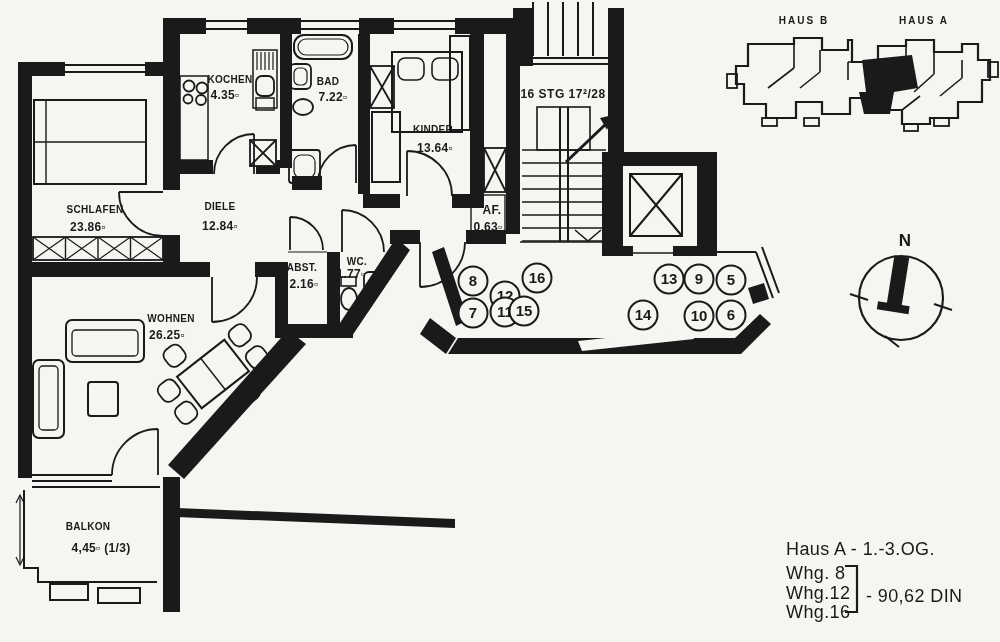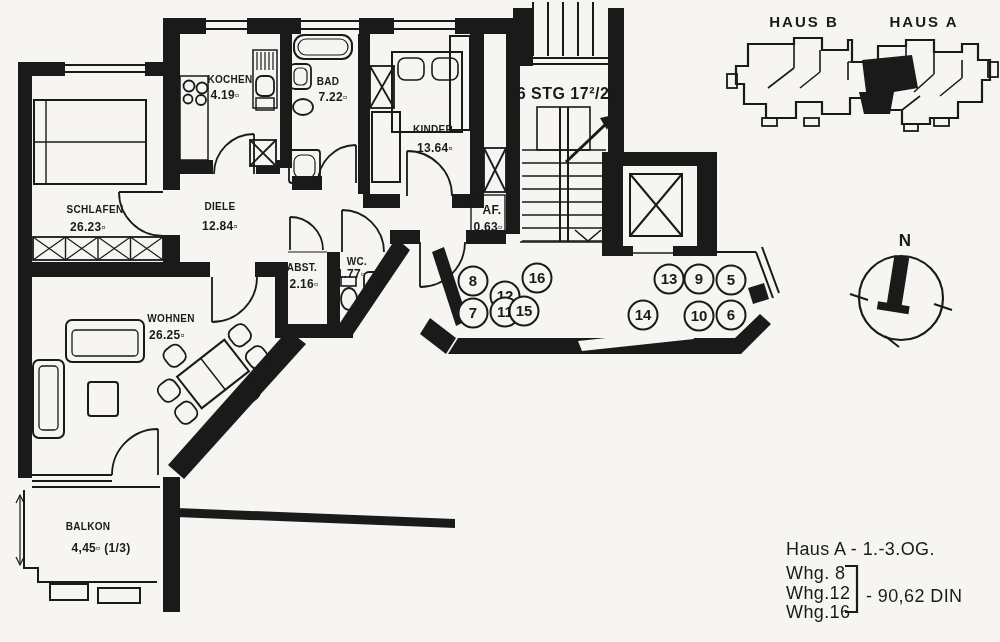--- a/index.html
+++ b/index.html
@@ -15,7 +15,7 @@
     font-size:10px;letter-spacing:.3px;line-height:1;
   }
   .area{font-size:12px;}
-  .big{font-size:15px;letter-spacing:2px;}
+  .big{font-size:10px;letter-spacing:2px;}
   .north{font-size:17px;letter-spacing:0;}
   .stair-lbl{font-size:16px;letter-spacing:.5px;}
   .badge{

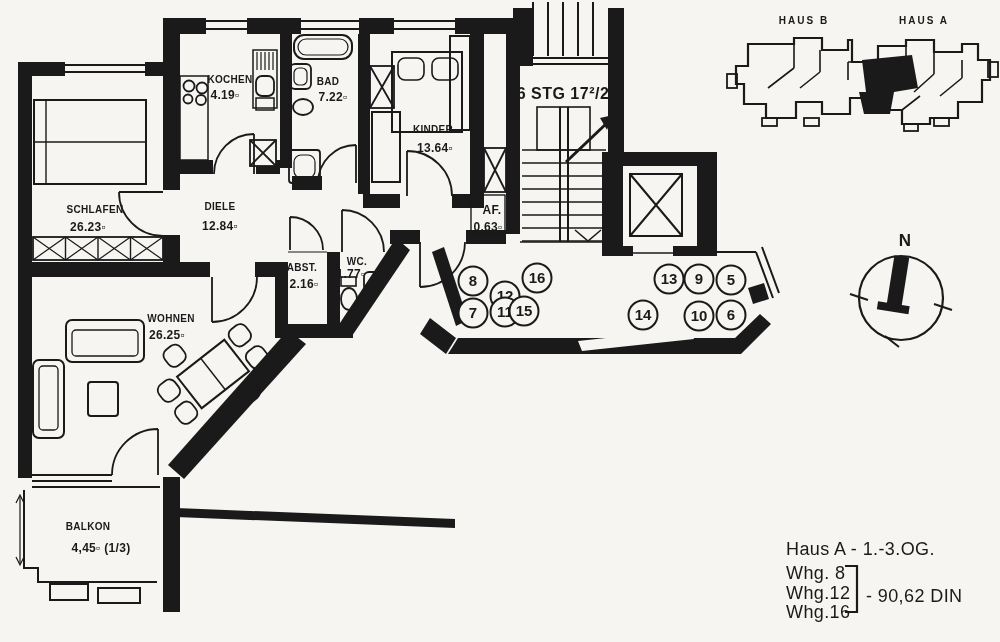--- a/index.html
+++ b/index.html
@@ -253,7 +253,7 @@
   <div class="lbl area" style="left:88px;top:227px">26.23▫</div>
 
   <div class="lbl" style="left:230px;top:80px">KOCHEN</div>
-  <div class="lbl area" style="left:225px;top:95px">4.19▫</div>
+  <div class="lbl area" style="left:225px;top:95px">4.35▫</div>
 
   <div class="lbl" style="left:328px;top:82px">BAD</div>
   <div class="lbl area" style="left:333px;top:97px">7.22▫</div>

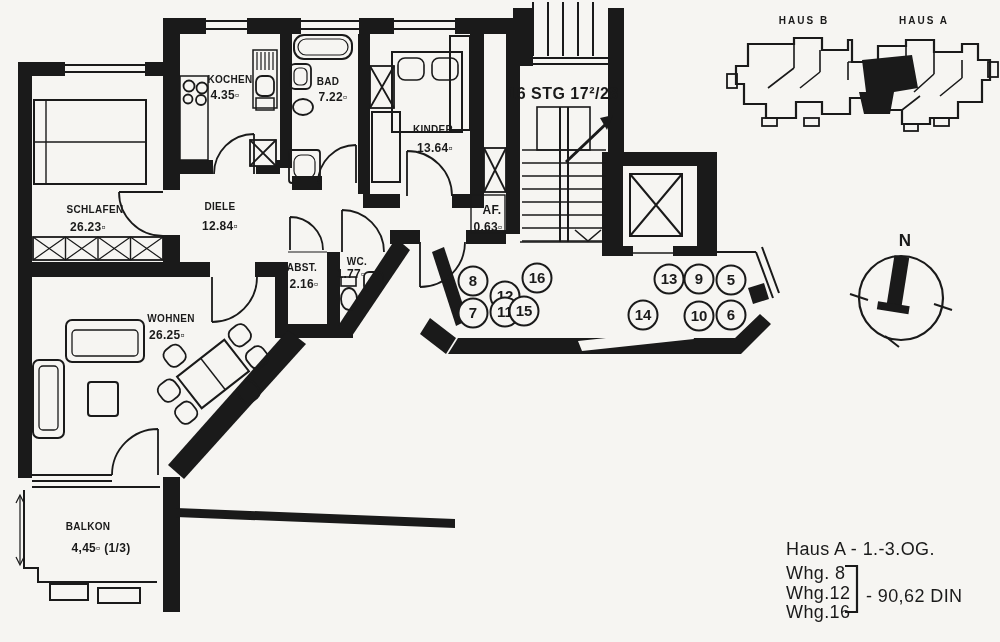--- a/index.html
+++ b/index.html
@@ -17,7 +17,7 @@
   .area{font-size:12px;}
   .big{font-size:10px;letter-spacing:2px;}
   .north{font-size:17px;letter-spacing:0;}
-  .stair-lbl{font-size:16px;letter-spacing:.5px;}
+  .stair-lbl{font-size:12px;letter-spacing:.5px;}
   .badge{
     position:absolute;width:31px;height:31px;border:2.5px solid #1a1a1a;
     border-radius:50%;background:#f6f5f2;box-sizing:border-box;

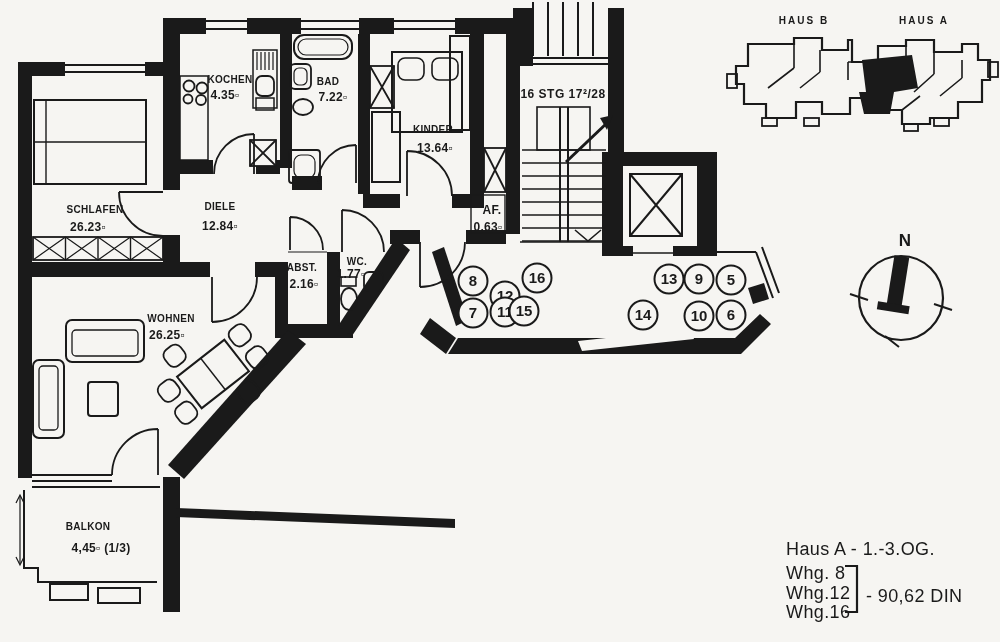--- a/index.html
+++ b/index.html
@@ -250,7 +250,7 @@
 </svg>
 
   <div class="lbl" style="left:95px;top:210px">SCHLAFEN</div>
-  <div class="lbl area" style="left:88px;top:227px">26.23▫</div>
+  <div class="lbl area" style="left:88px;top:227px">23.86▫</div>
 
   <div class="lbl" style="left:230px;top:80px">KOCHEN</div>
   <div class="lbl area" style="left:225px;top:95px">4.35▫</div>

